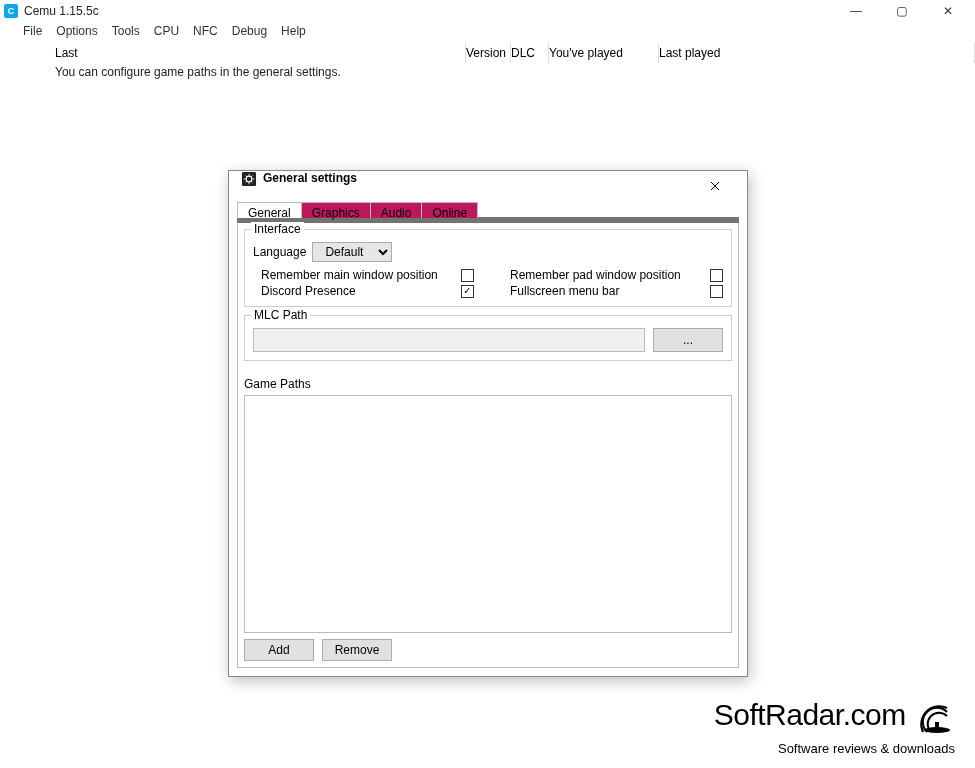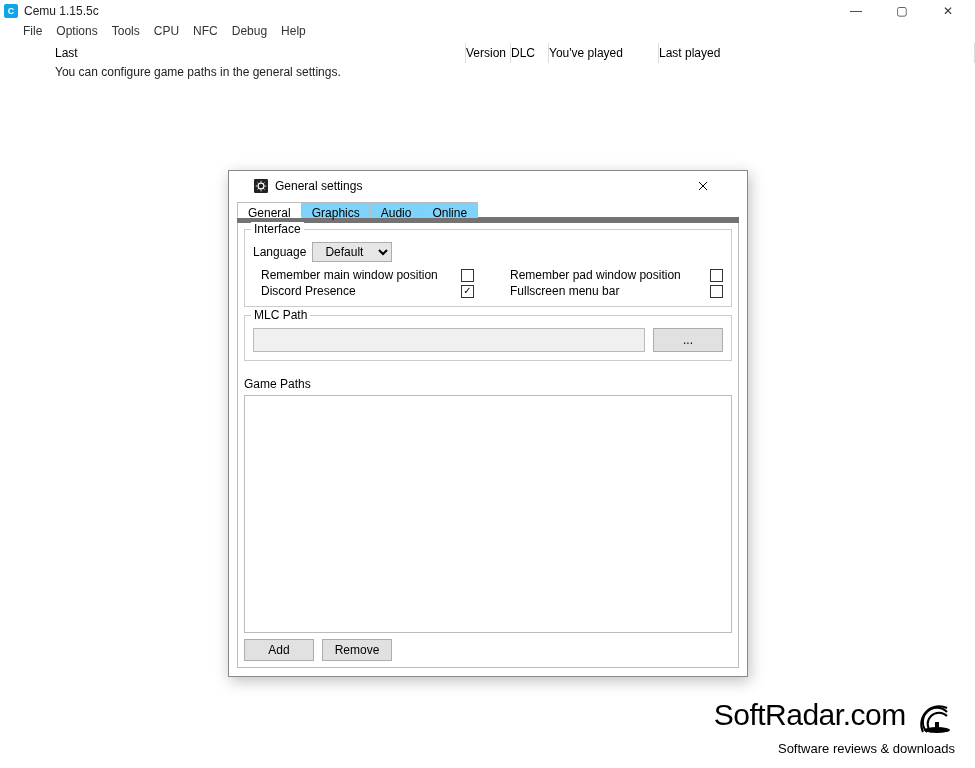--- a/index.html
+++ b/index.html
@@ -41,7 +41,7 @@
       display:flex;
       flex-direction:column;
     }
-    .dialog-titlebar { height: 30px; display:flex; align-items:center; padding: 0 24px; }
+    .dialog-titlebar { height: 30px; display:flex; align-items:flex-start; padding: 0 12px; font-weight: bold; }
     .dialog-icon { width: 16px; height: 16px; margin-right: 6px; display:flex; align-items:center; justify-content:center; }
     .dialog-title { font-size: 12px; flex:1; }
     .dialog-close { width: 40px; height: 30px; display:flex; align-items:center; justify-content:center; color:#000; }

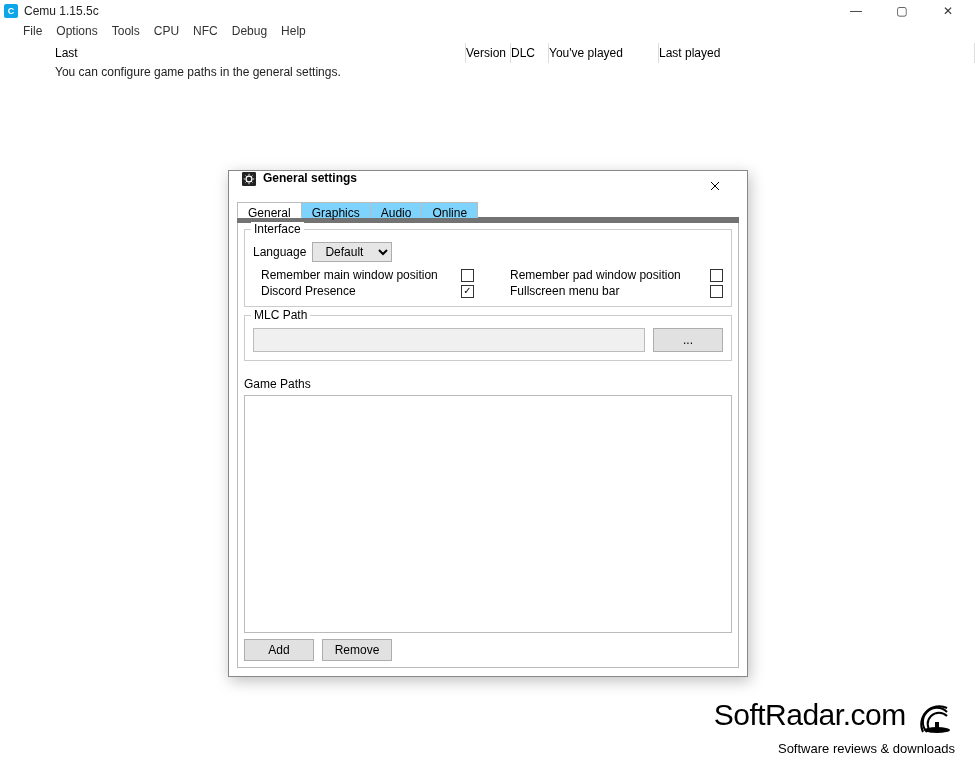--- a/index.html
+++ b/index.html
@@ -50,7 +50,7 @@
 
     
     .tabs { display:flex; border-bottom:6px solid #737373; height:22px; }
-    .tab { padding: 3px 10px; font-size:12px; border:1px solid #bbb; border-bottom:none; background:#7dd3fc; position:relative; top:1px; cursor:default; }
+    .tab { padding: 3px 10px; font-size:12px; border:1px solid #bbb; border-bottom:none; background:#be185d; position:relative; top:1px; cursor:default; }
     .tab.active { background:#fff; border-bottom:1px solid #fff; }
     .tab:not(.active){ border-left:none; }
     .tab:first-child { border-left:1px solid #bbb; }

